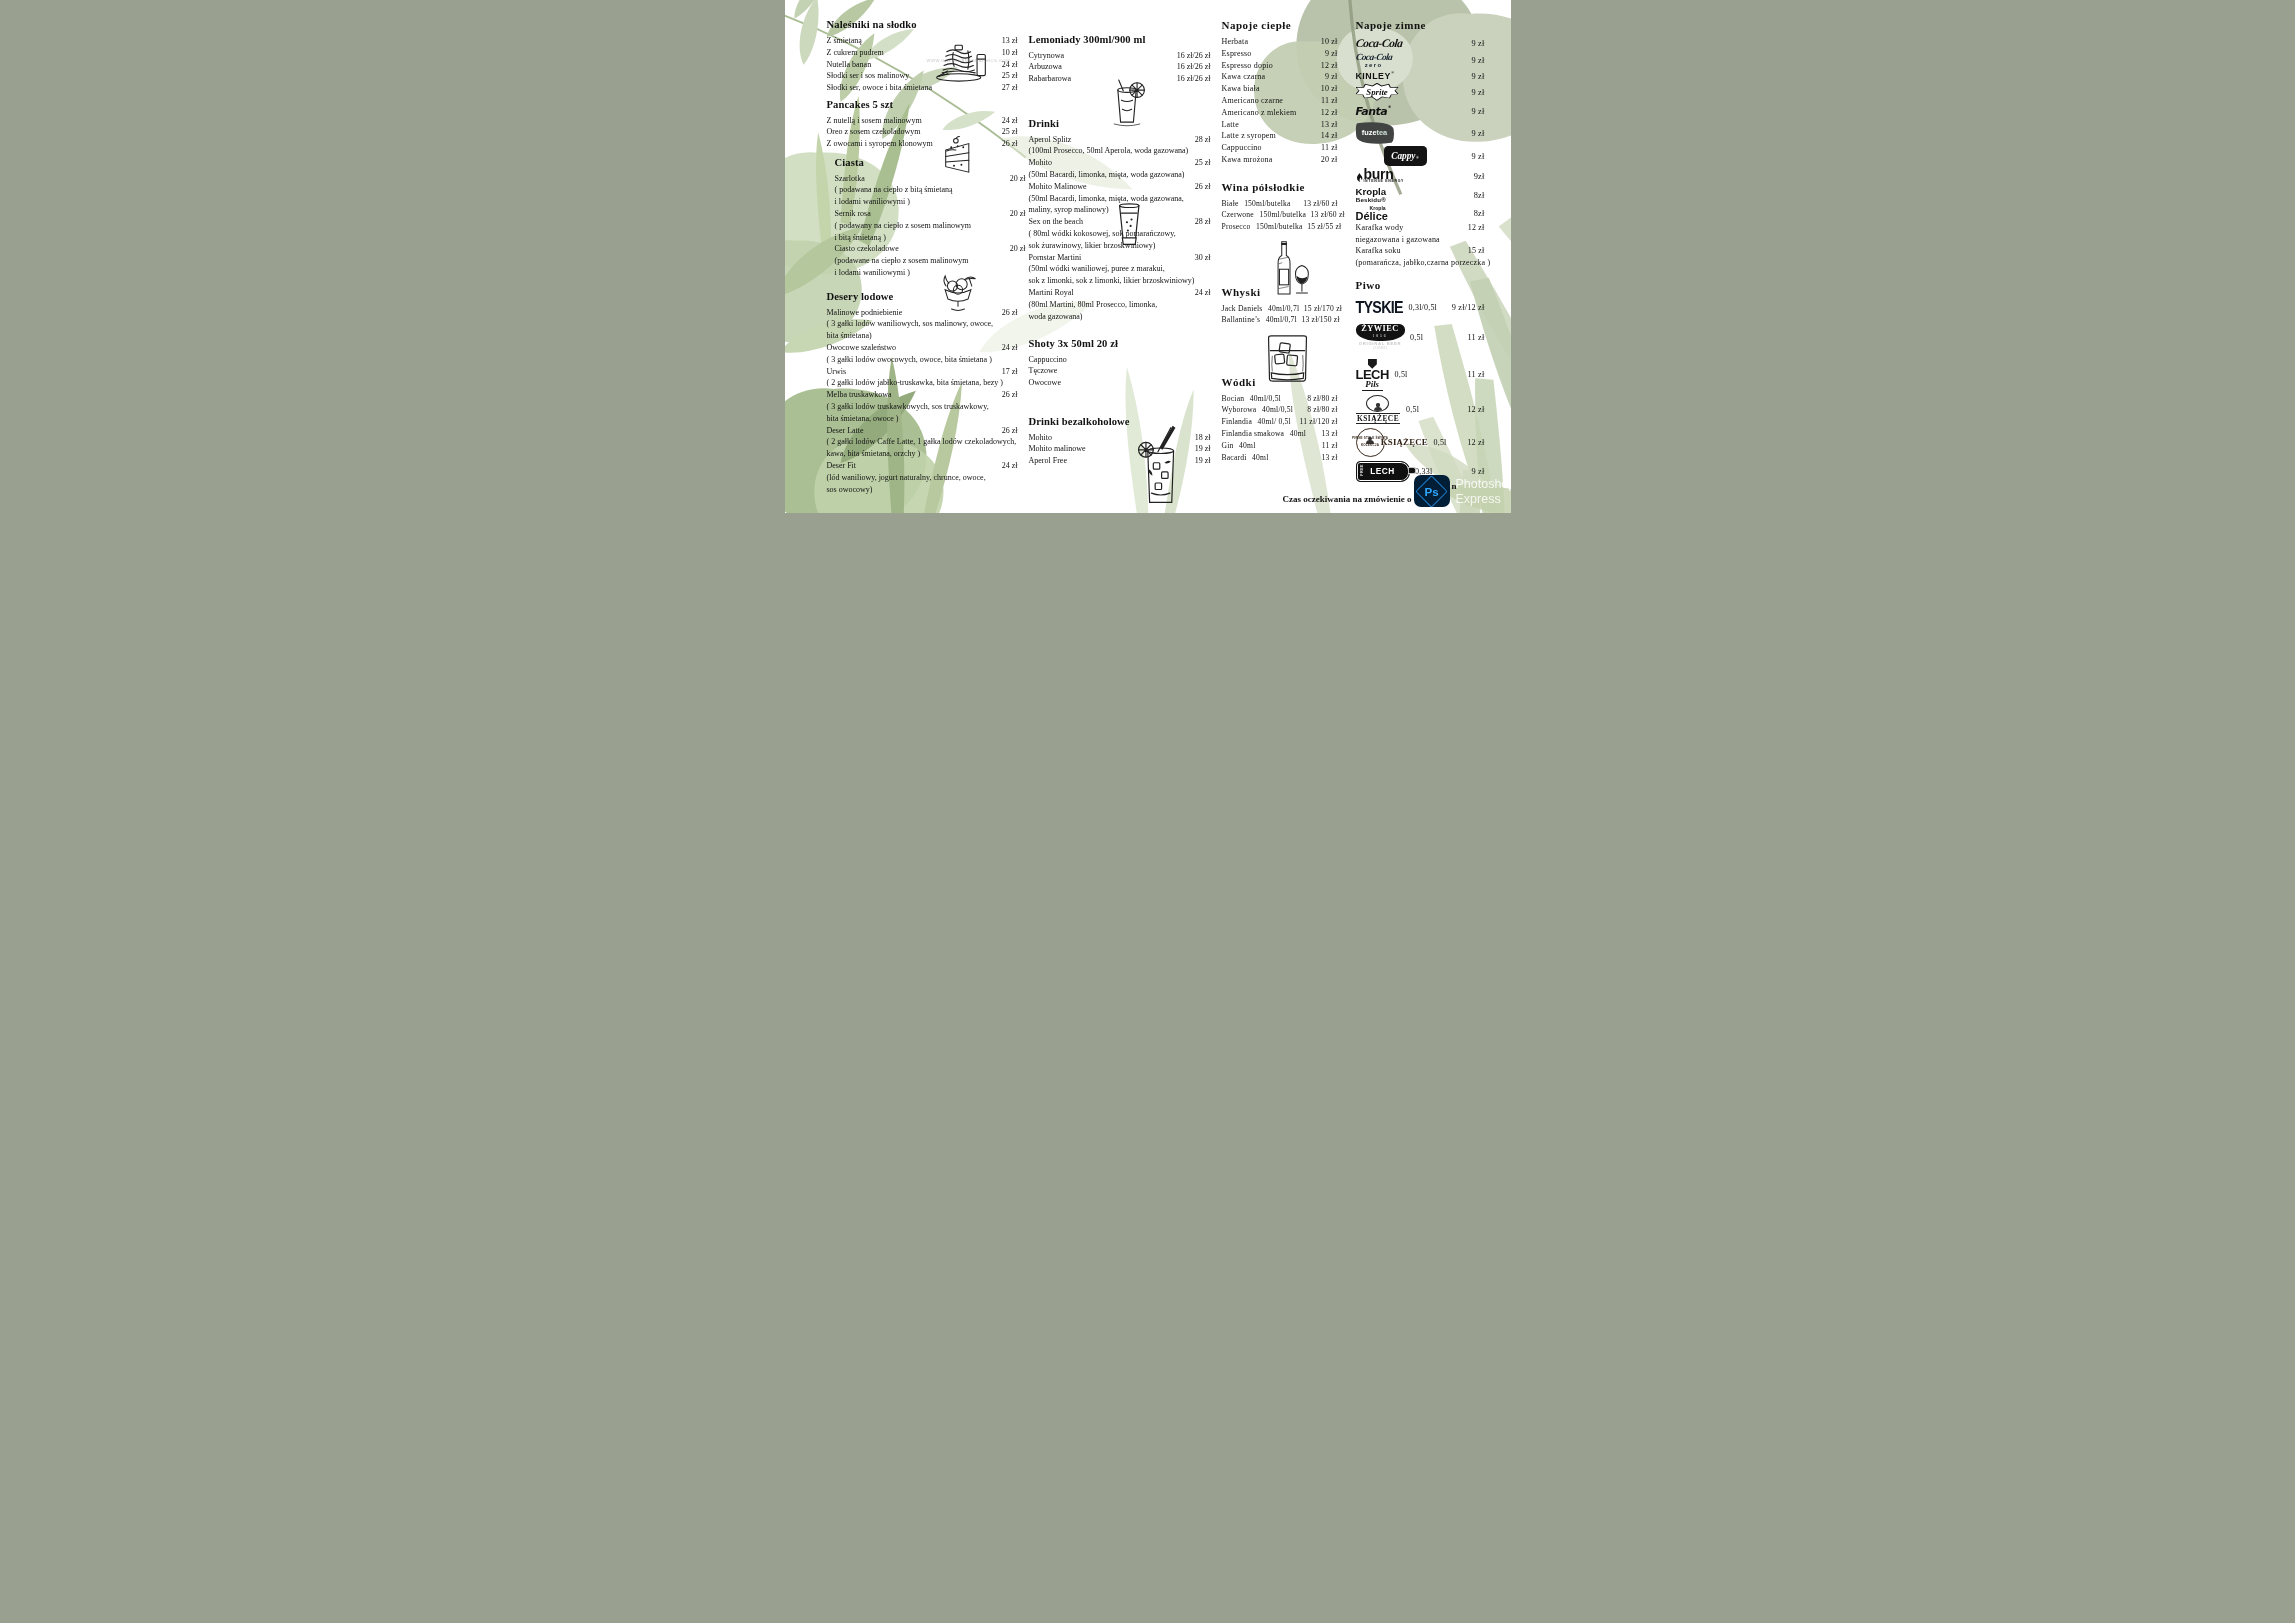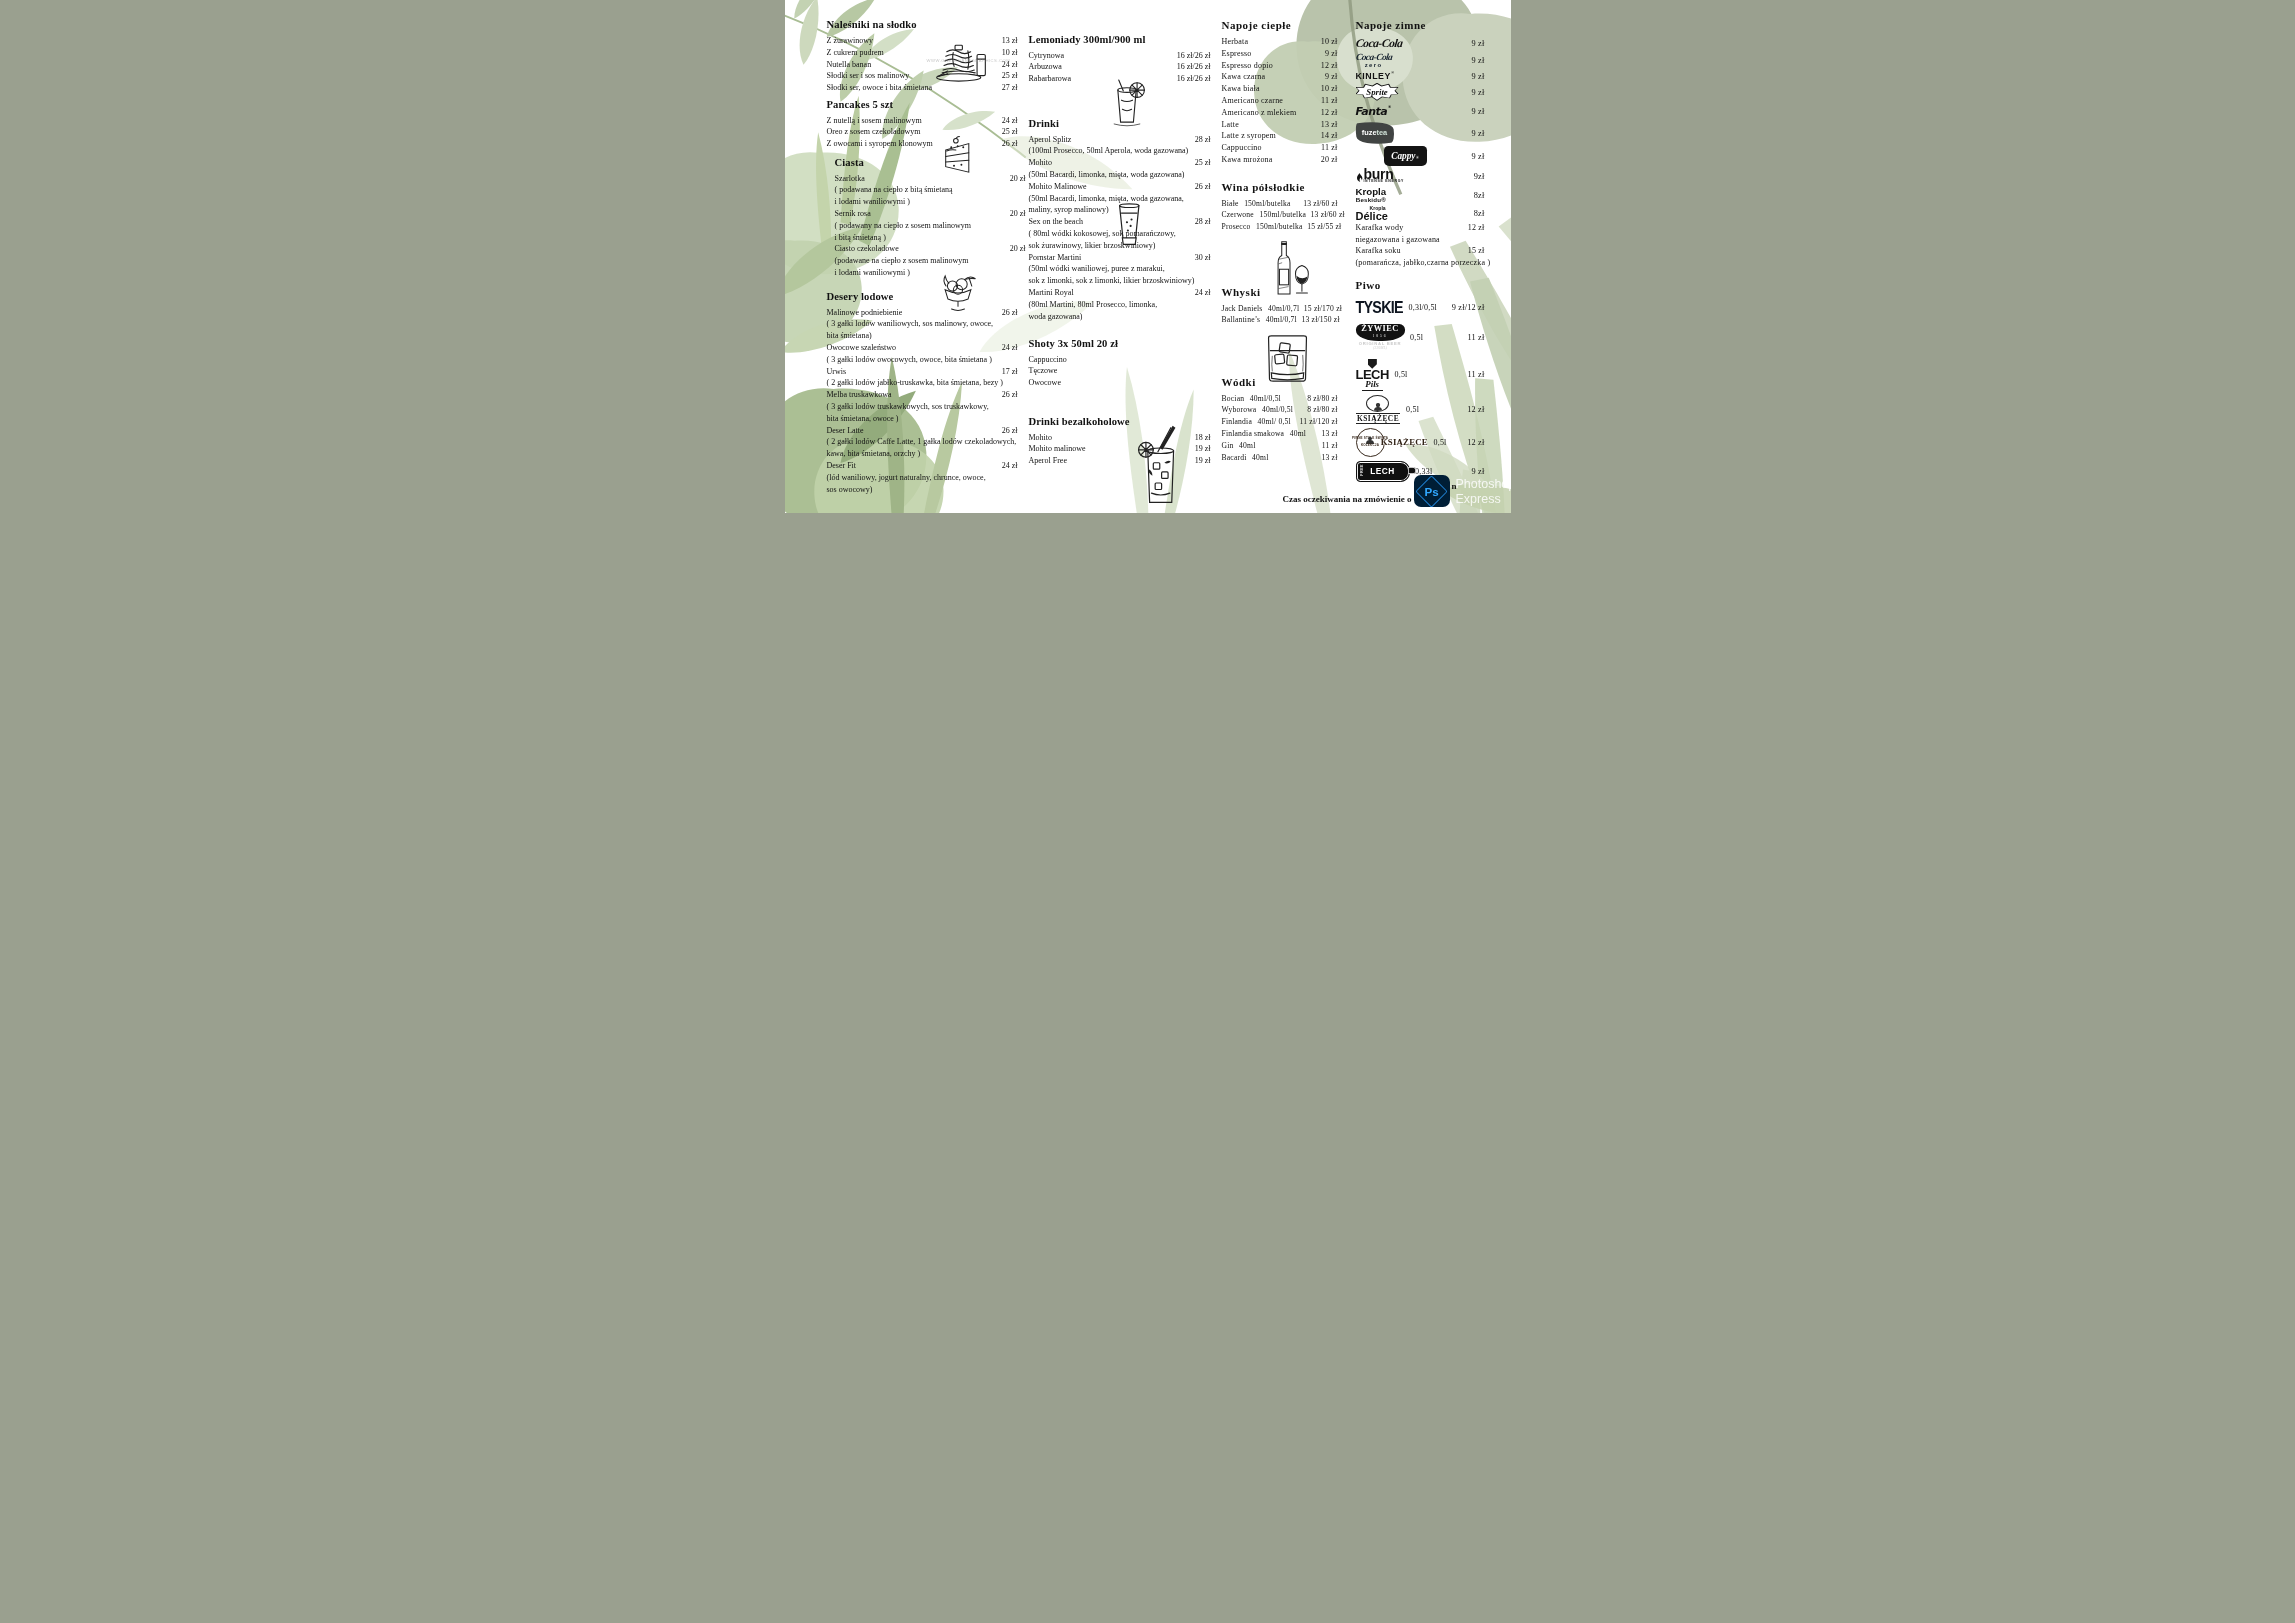--- a/index.html
+++ b/index.html
@@ -198,7 +198,7 @@
   <section class="menu-sec" id="sec-nalesniki">
       <h2 class="sec-title">Naleśniki na słodko</h2>
       <div class="row">
-        <span class="nm">Z żurawinowy</span>
+        <span class="nm">Z śmietaną</span>
         <span class="pr">13 zł</span>
       </div>
       <div class="row">

